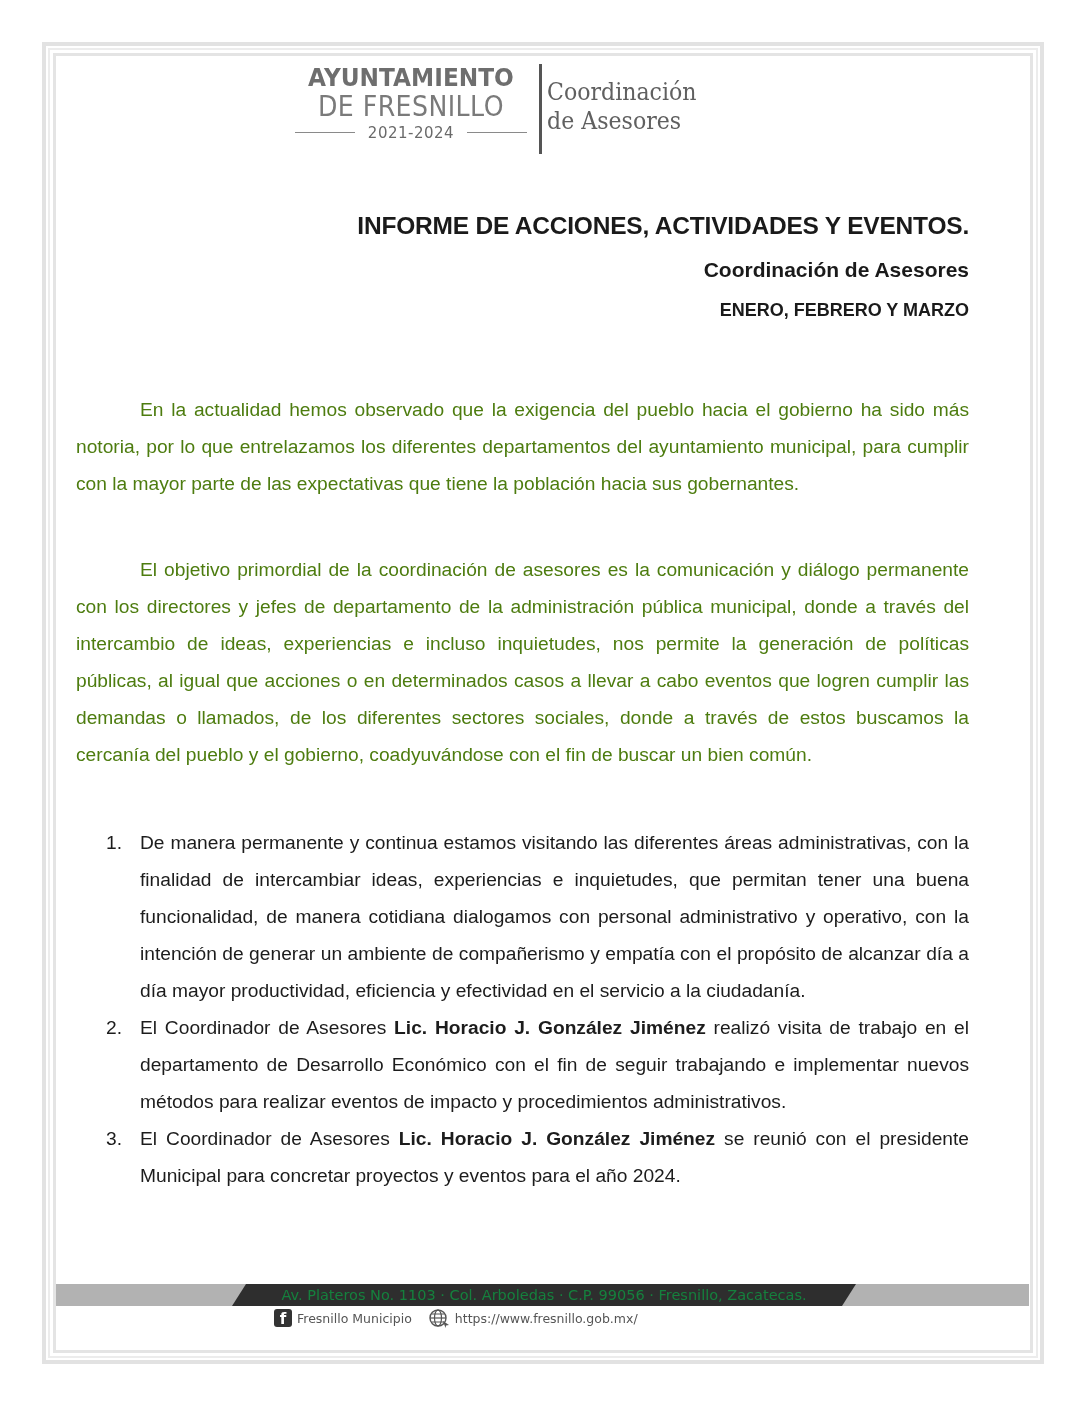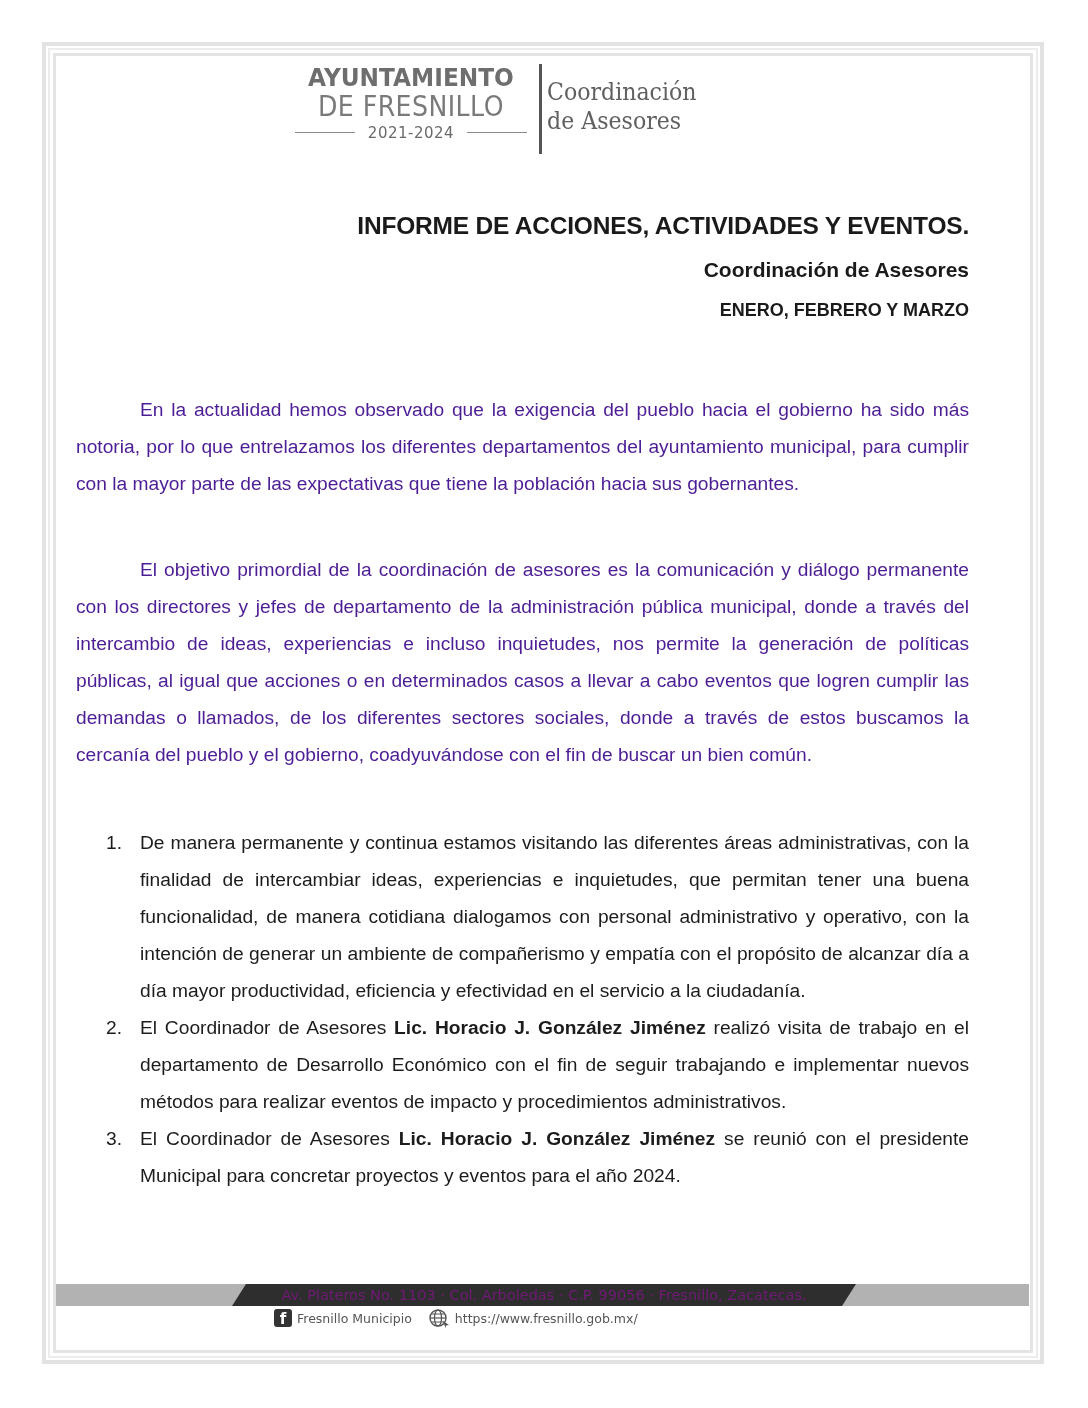--- a/index.html
+++ b/index.html
@@ -29,7 +29,7 @@
   .title-period { top: 300px; font-size: 18px; }
 
   
-  .body-text { position: absolute; left: 76px; width: 893px; font-size: 19.2px; line-height: 37px; text-align: justify; color: #4c1d95; }
+  .body-text { position: absolute; left: 76px; width: 893px; font-size: 19.2px; line-height: 37px; text-align: justify; color: #4d7c0f; }
   .p1 { top: 391px; }
   .p2 { top: 551px; }
   .para { margin: 0; text-indent: 64px; }

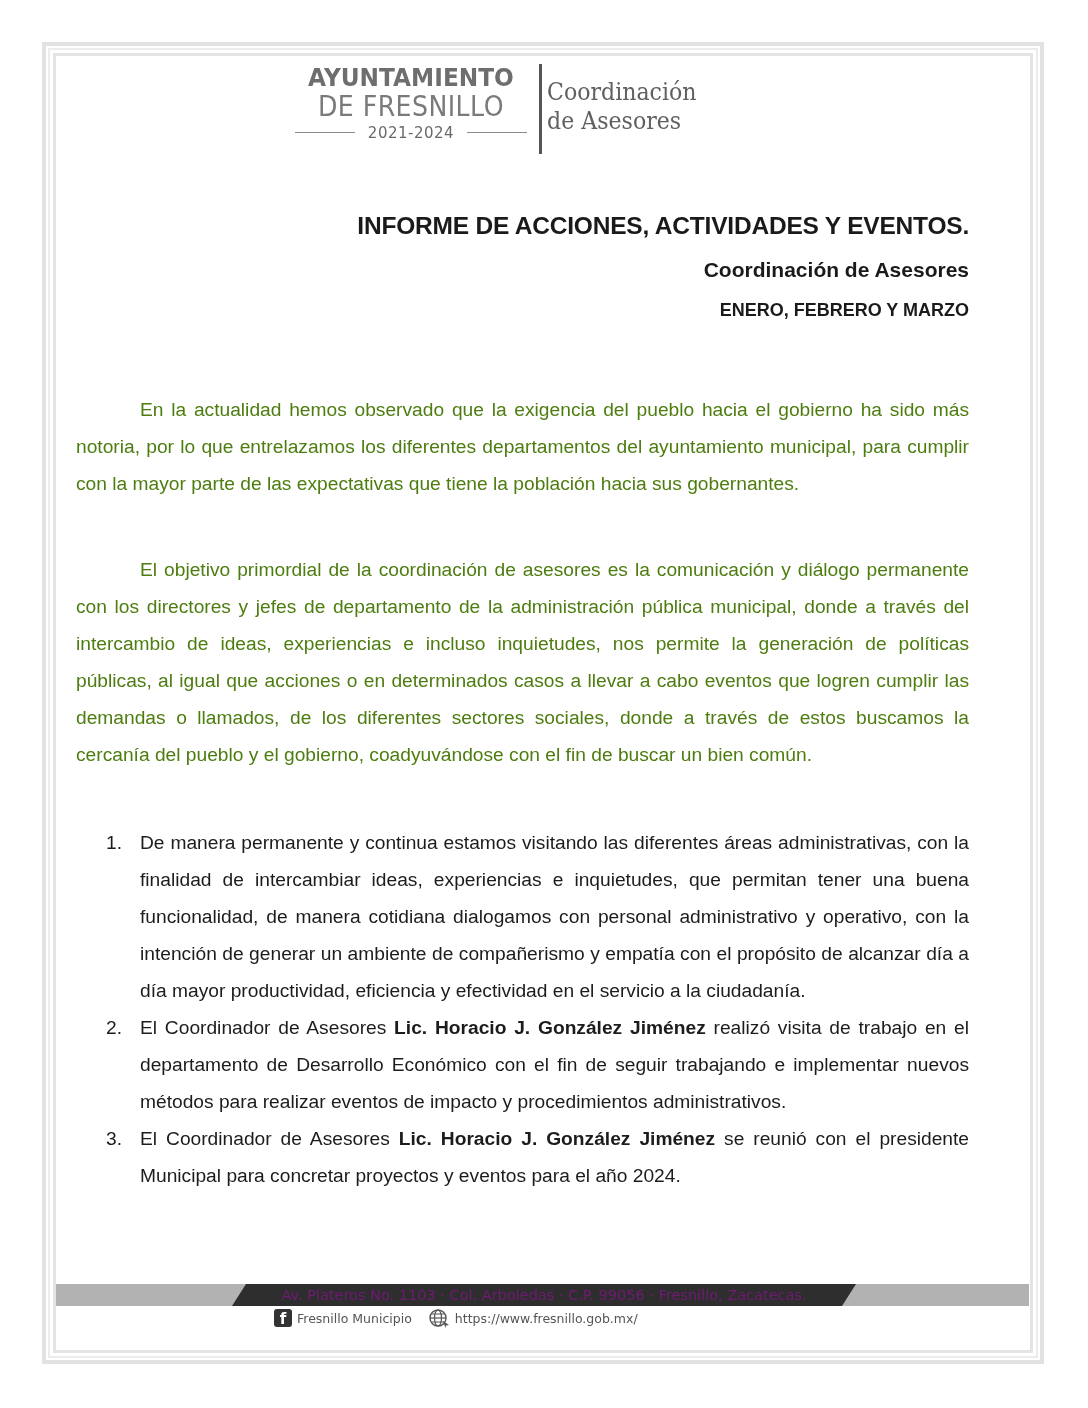--- a/index.html
+++ b/index.html
@@ -42,7 +42,7 @@
   
   .footer-bar { position: absolute; left: 56px; top: 1284px; width: 973px; height: 22px; background: #b2b2b2; }
   .footer-dark { position: absolute; left: 232px; top: 1284px; width: 624px; height: 22px; background: #2e2e2e; clip-path: polygon(14px 0, 100% 0, calc(100% - 14px) 100%, 0 100%); }
-  .footer-address { position: absolute; left: 232px; top: 1284px; width: 624px; height: 22px; line-height: 22px; text-align: center; color: #701a75; font-family: "DejaVu Sans", sans-serif; font-size: 14.5px; white-space: nowrap; }
+  .footer-address { position: absolute; left: 232px; top: 1284px; width: 624px; height: 22px; line-height: 22px; text-align: center; color: #15803d; font-family: "DejaVu Sans", sans-serif; font-size: 14.5px; white-space: nowrap; }
   .footer-links { position: absolute; left: 274px; top: 1307px; height: 22px; display: flex; align-items: center; font-family: "DejaVu Sans", sans-serif; font-size: 12.5px; color: #555; white-space: nowrap; }
   .fb-icon { width: 18px; height: 18px; background: #333; border-radius: 3px; color: #fff; font-weight: bold; font-size: 15px; line-height: 20px; text-align: center; margin-right: 5px; font-family: "DejaVu Sans", sans-serif; }
   .globe-icon { width: 22px; height: 20px; margin-left: 16px; margin-right: 5px; }

